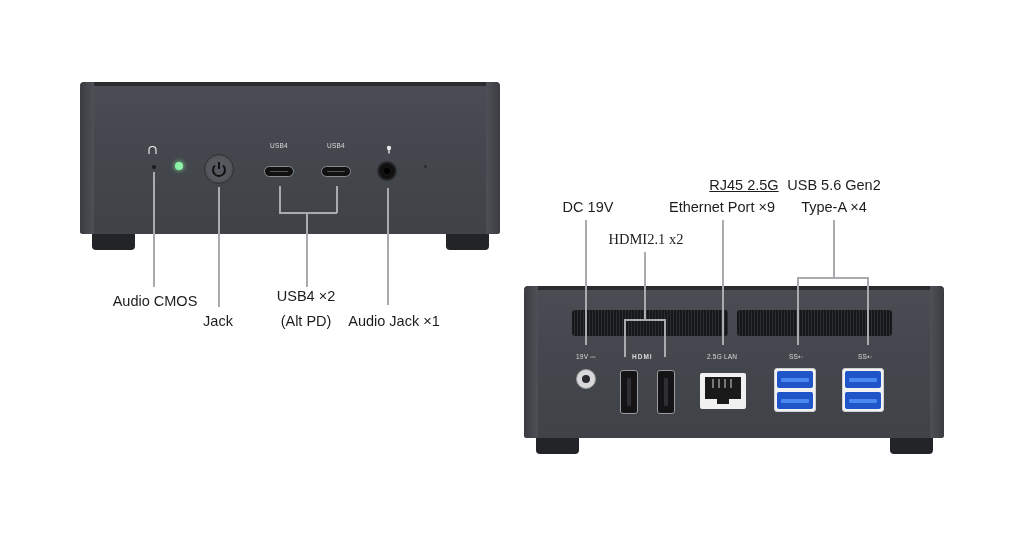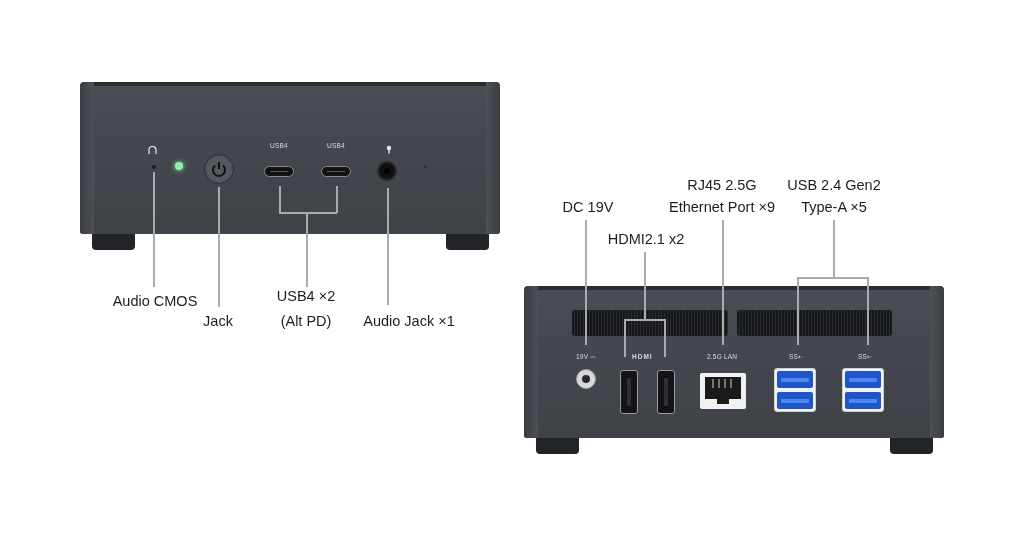--- a/index.html
+++ b/index.html
@@ -146,7 +146,7 @@
 
 <div class="label" style="left:548px;top:198px;width:80px;">DC 19V</div>
 <div class="label" style="left:598px;top:230px;width:96px;">HDMI2.1 x2</div>
-<div class="label" style="left:670px;top:176px;width:104px;">RJ45 2.5G</div>
+<div class="label" style="left:692px;top:176px;width:104px;text-decoration:underline;">RJ45 2.5G</div>
 <div class="label" style="left:660px;top:198px;width:124px;">Ethernet Port ×9</div>
 <div class="label" style="left:778px;top:176px;width:112px;">USB 2.4 Gen2</div>
 <div class="label" style="left:778px;top:198px;width:112px;">Type-A ×5</div>

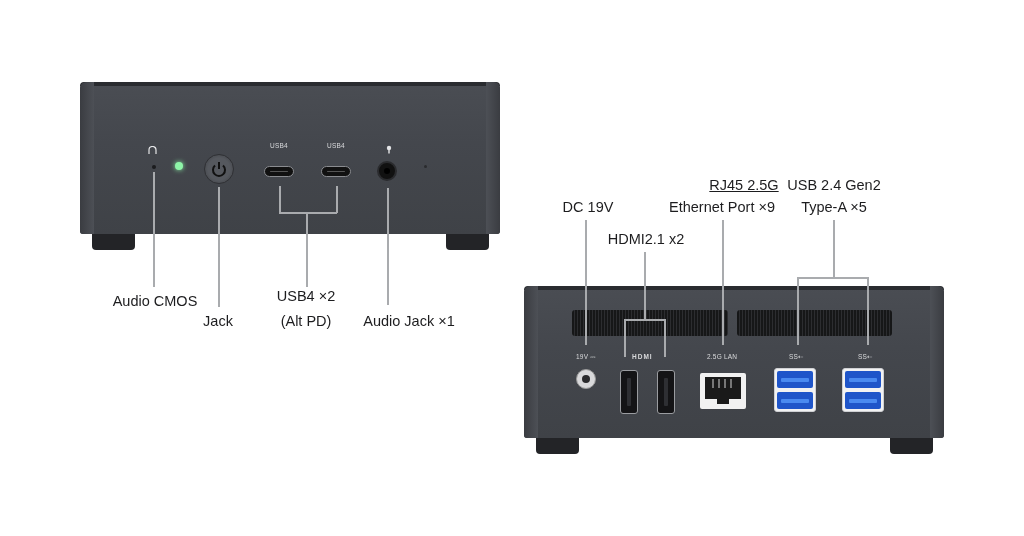--- a/index.html
+++ b/index.html
@@ -148,7 +148,7 @@
 <div class="label" style="left:598px;top:230px;width:96px;">HDMI2.1 x2</div>
 <div class="label" style="left:692px;top:176px;width:104px;text-decoration:underline;">RJ45 2.5G</div>
 <div class="label" style="left:660px;top:198px;width:124px;">Ethernet Port ×9</div>
-<div class="label" style="left:778px;top:176px;width:112px;">USB 2.4 Gen2</div>
+<div class="label" style="left:778px;top:176px;width:112px;">USB 5.6 Gen2</div>
 <div class="label" style="left:778px;top:198px;width:112px;">Type-A ×5</div>
 
 </body></html>

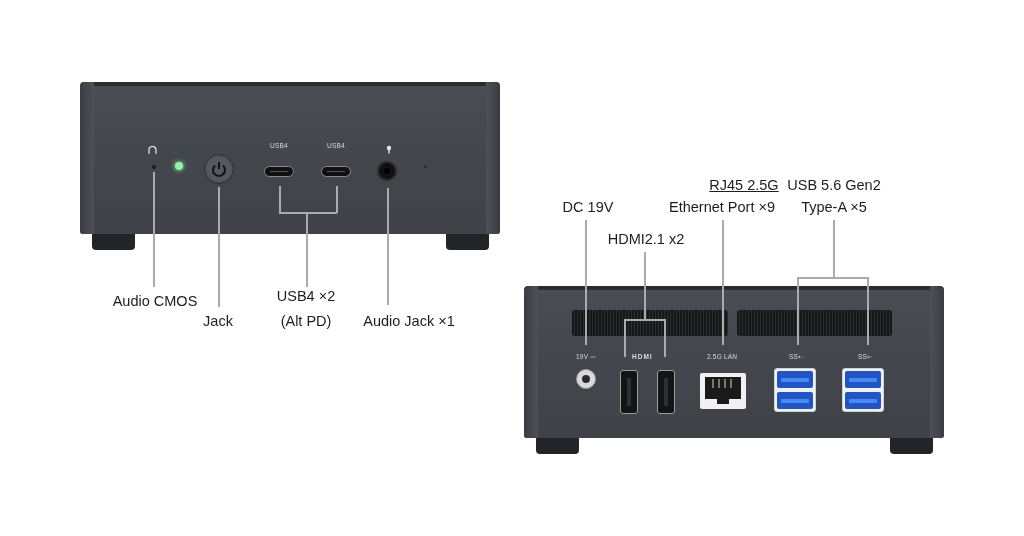--- a/index.html
+++ b/index.html
@@ -149,6 +149,6 @@
 <div class="label" style="left:692px;top:176px;width:104px;text-decoration:underline;">RJ45 2.5G</div>
 <div class="label" style="left:660px;top:198px;width:124px;">Ethernet Port ×9</div>
 <div class="label" style="left:778px;top:176px;width:112px;">USB 5.6 Gen2</div>
-<div class="label" style="left:778px;top:198px;width:112px;">Type-A ×5</div>
+<div class="label" style="left:778px;top:198px;width:112px;">Type-A ×4</div>
 
 </body></html>

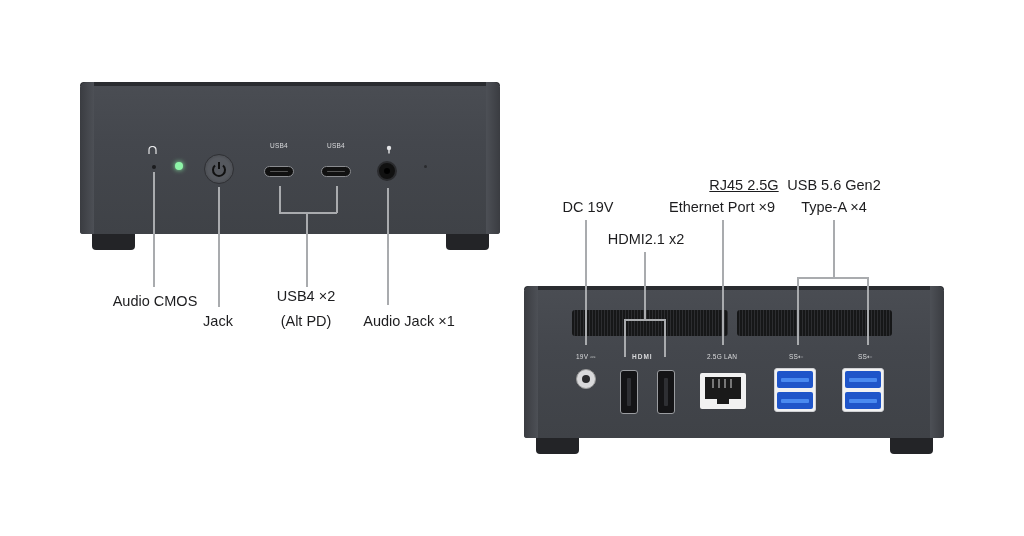--- a/index.html
+++ b/index.html
@@ -145,7 +145,7 @@
 <div class="line" style="left:867px;top:277px;width:1.5px;height:68px;"></div>
 
 <div class="label" style="left:548px;top:198px;width:80px;">DC 19V</div>
-<div class="label" style="left:598px;top:230px;width:96px;">HDMI2.1 x2</div>
+<div class="label" style="left:598px;top:230px;width:96px;font-family:Liberation Serif, serif;">HDMI2.1 x2</div>
 <div class="label" style="left:692px;top:176px;width:104px;text-decoration:underline;">RJ45 2.5G</div>
 <div class="label" style="left:660px;top:198px;width:124px;">Ethernet Port ×9</div>
 <div class="label" style="left:778px;top:176px;width:112px;">USB 5.6 Gen2</div>

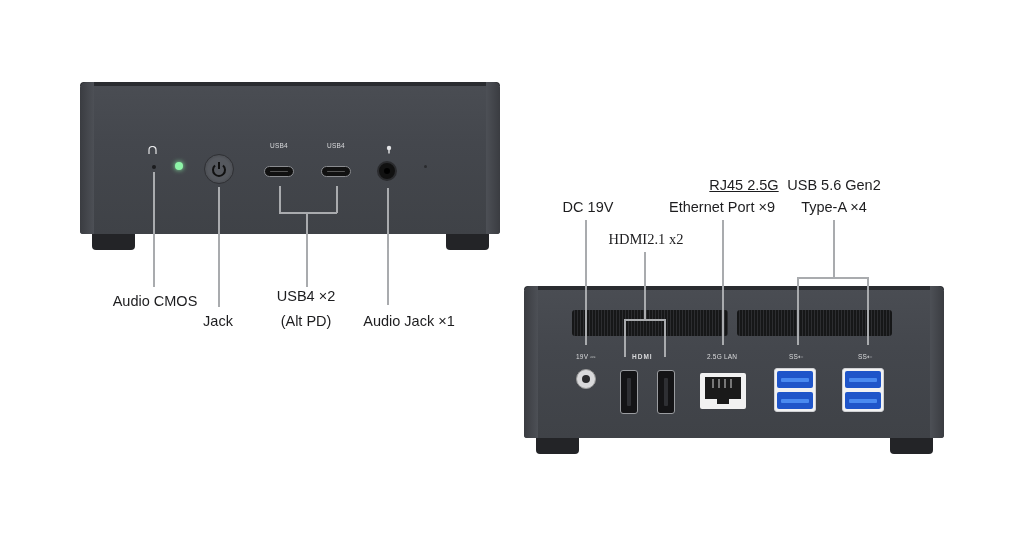--- a/index.html
+++ b/index.html
@@ -89,7 +89,7 @@
 <div class="label" style="left:188px;top:312px;width:60px;">Jack</div>
 <div class="label" style="left:266px;top:287px;width:80px;">USB4 ×2</div>
 <div class="label" style="left:266px;top:312px;width:80px;">(Alt PD)</div>
-<div class="label" style="left:359px;top:312px;width:100px;">Audio Jack ×1</div>
+<div class="label" style="left:344px;top:312px;width:100px;">Audio Jack ×1</div>
 
 <div class="unit" style="left:524px;top:286px;width:420px;height:152px;">
   <div class="lip"></div>

